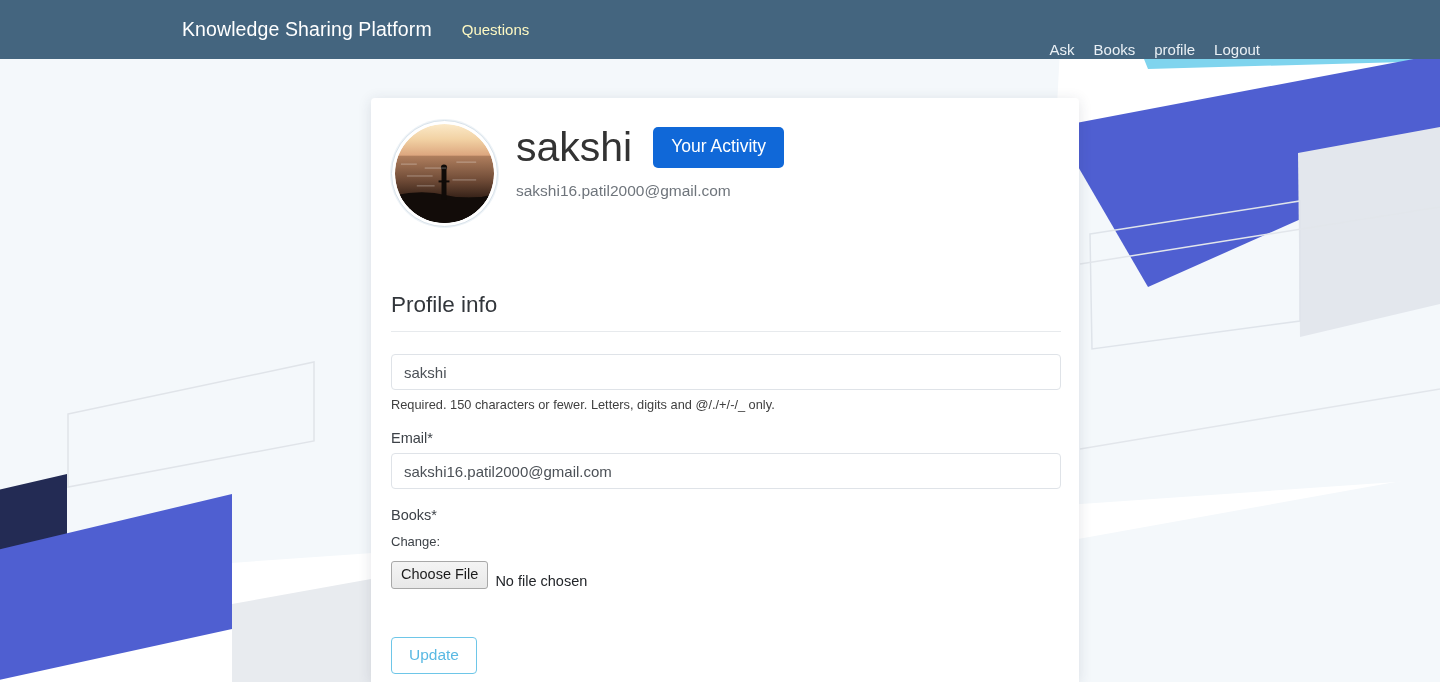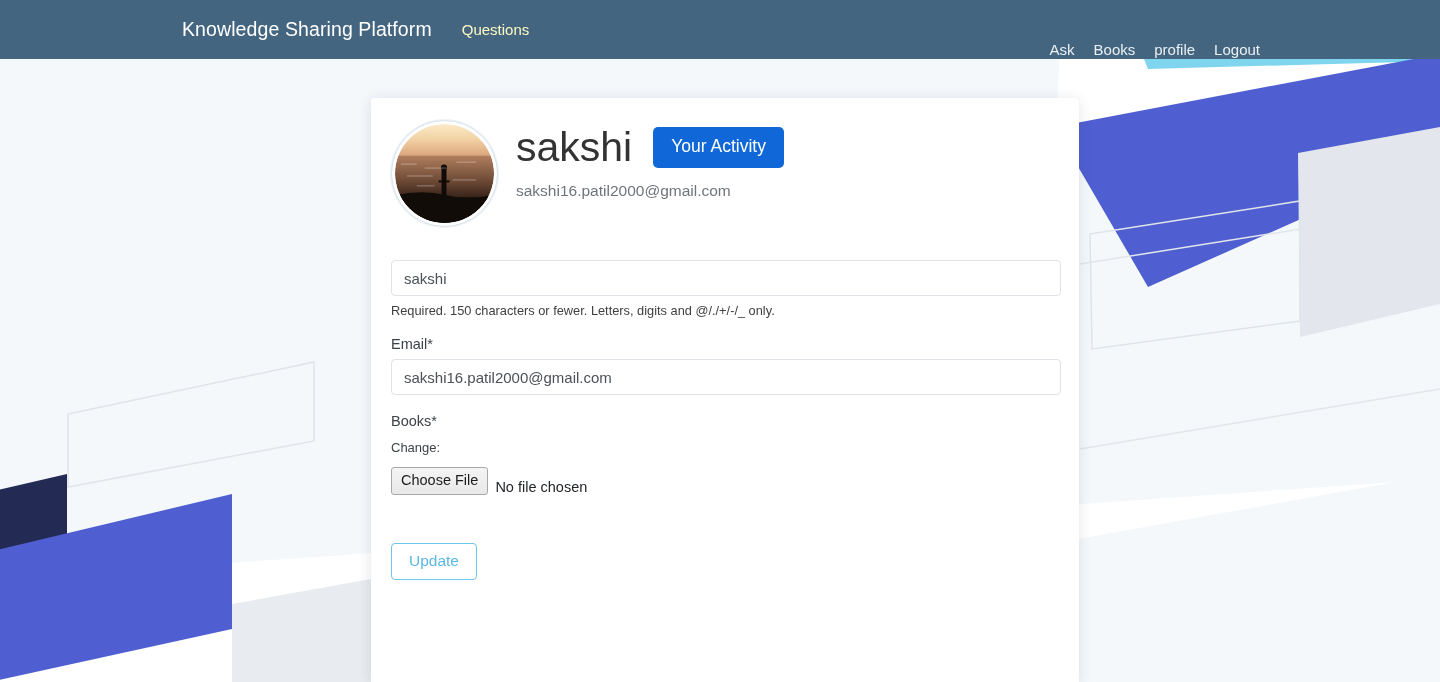--- a/index.html
+++ b/index.html
@@ -314,6 +314,7 @@
       </div>
     </div>
 
+    <div class="section-title">Profile info</div>
 
     <form class="form-area">
 

